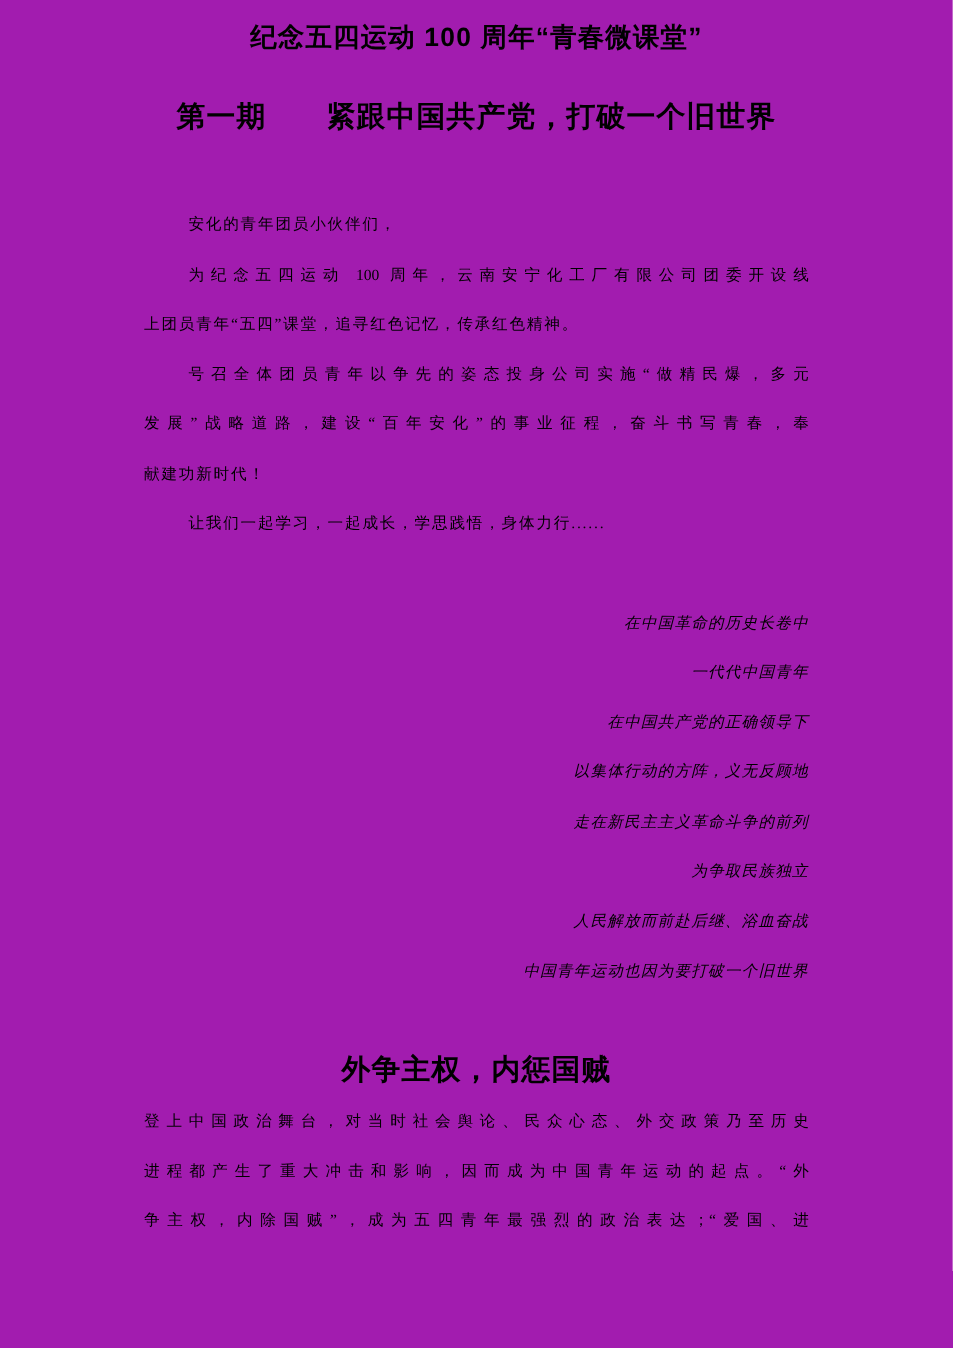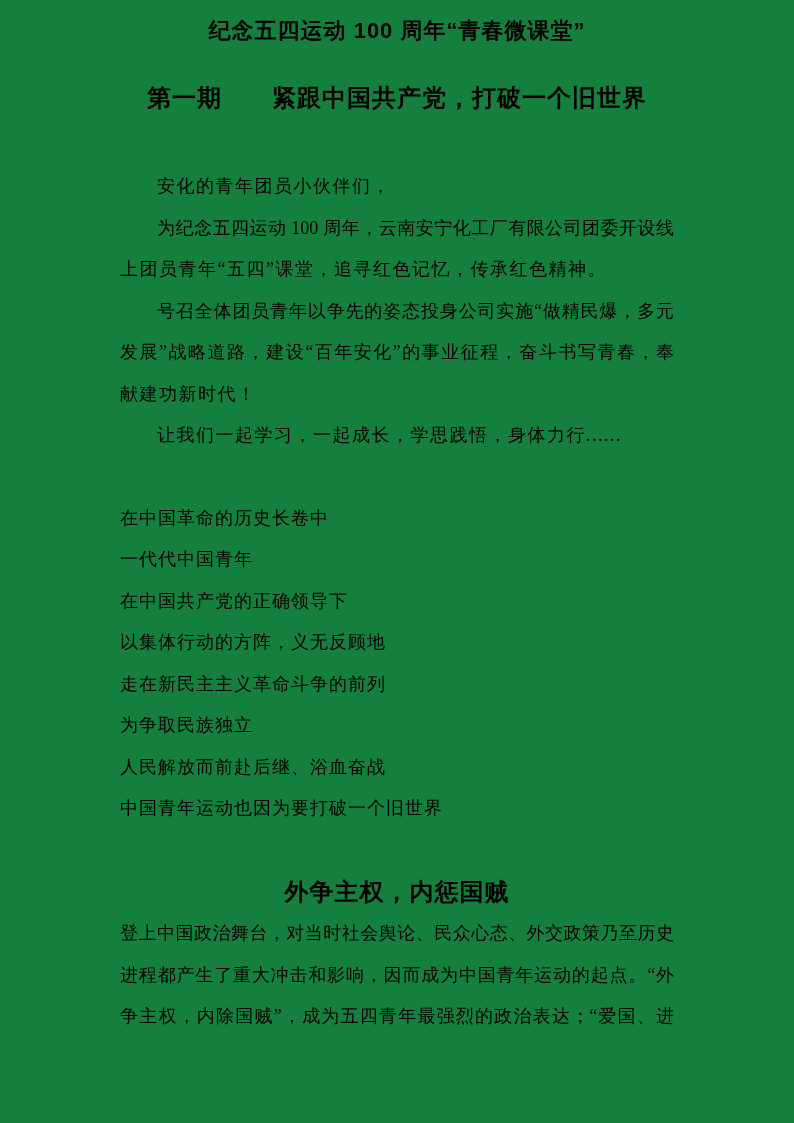--- a/index.html
+++ b/index.html
@@ -14,7 +14,7 @@
   .page {
     width: 794px;
     height: 1123px;
-    background: #15803d;
+    background: #a21caf;
     padding: 16px 120px 0 120px;
     overflow: hidden;
   }

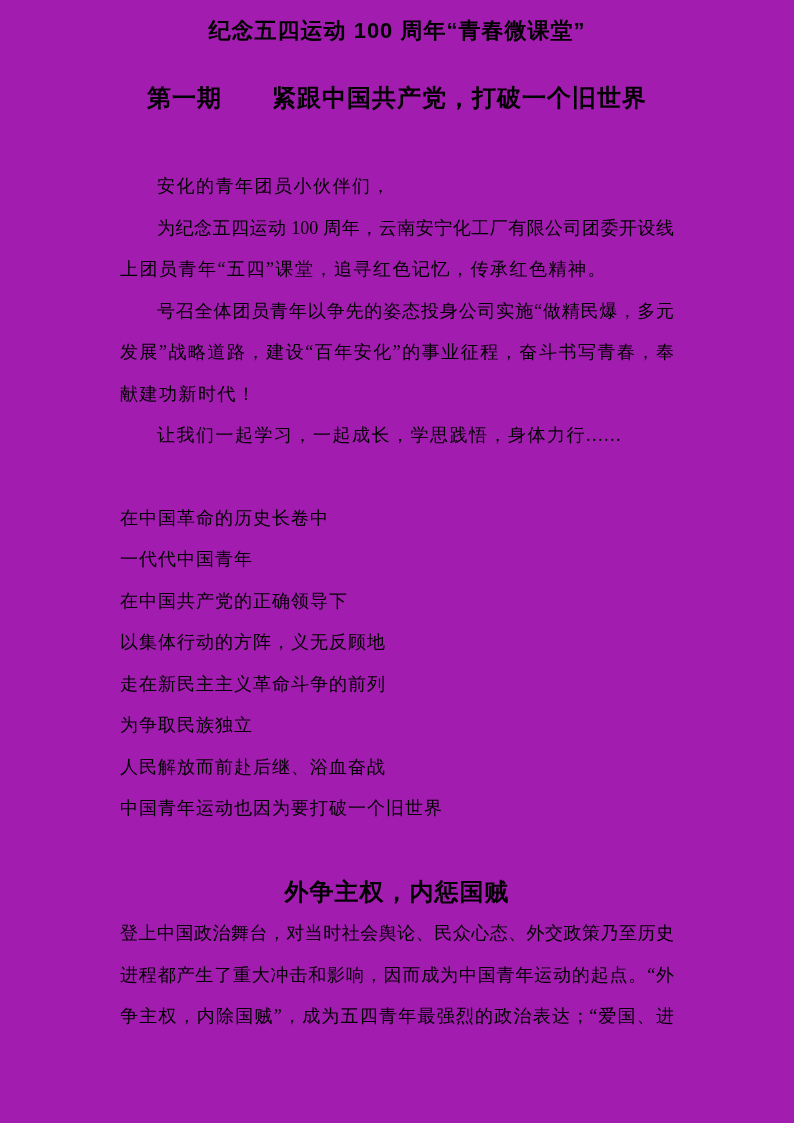--- a/index.html
+++ b/index.html
@@ -39,7 +39,7 @@
   }
   .body-block { margin-top: 52px; }
   .line {
-    font-size: 18px;
+    font-size: 13px;
     line-height: 41.5px;
     height: 41.5px;
   }

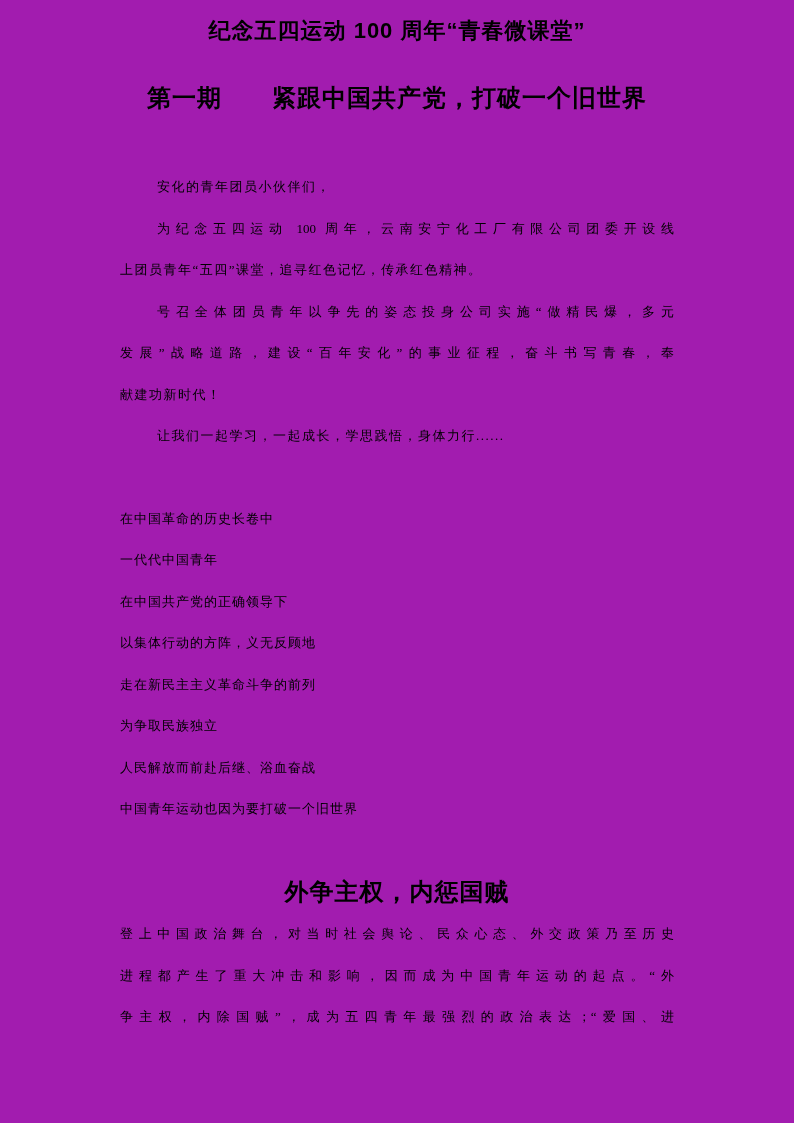--- a/index.html
+++ b/index.html
@@ -54,8 +54,9 @@
   .line.indent { text-indent: 37px; }
   .poem { margin-top: 41px; }
   .poem .line {
-    text-align: left;
+    text-align: right;
     letter-spacing: 1px;
+    font-style: italic;
   }
   .section-heading {
     margin-top: 42px;

